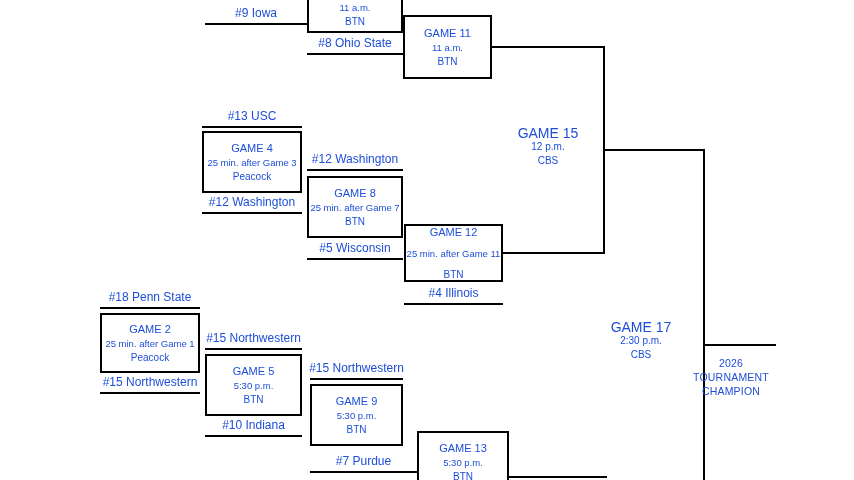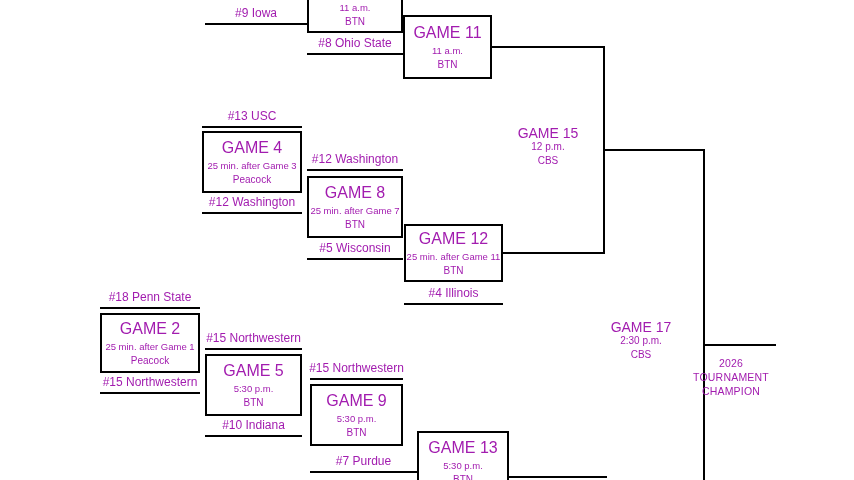--- a/index.html
+++ b/index.html
@@ -6,7 +6,7 @@
   html,body{margin:0;padding:0;background:#ffffff;}
   .canvas{
     position:relative;width:776px;height:480px;background:#ffffff;
-    overflow:hidden;color:#a21caf;
+    overflow:hidden;color:#1d4ed8;
     font-family:"Liberation Sans", sans-serif;
   }
   .team{

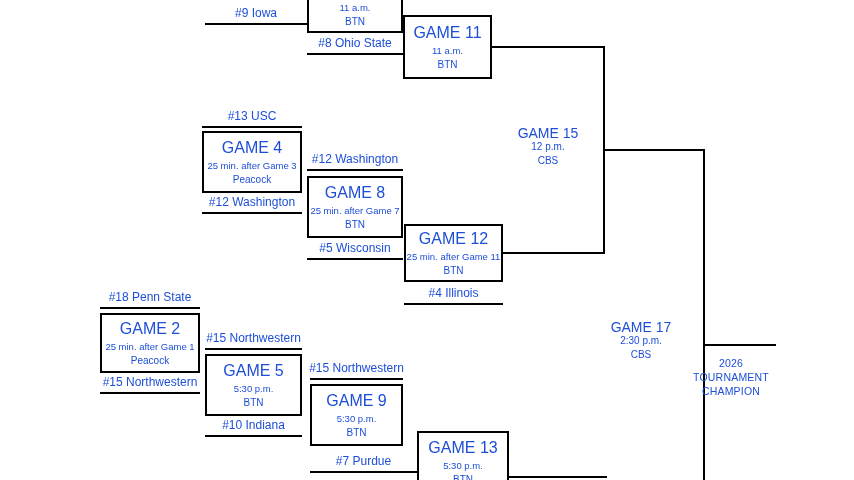--- a/index.html
+++ b/index.html
@@ -20,7 +20,7 @@
     display:flex;flex-direction:column;align-items:center;justify-content:center;
     gap:3px;font-size:10px;text-align:center;white-space:nowrap;
   }
-  .gbox .glabel{font-size:16px;}
+  .gbox .glabel{font-size:11px;}
   .gbox .time{font-size:9.5px;}
   .gbox.cut{justify-content:flex-end;padding-bottom:4px;}
   .freelabel{

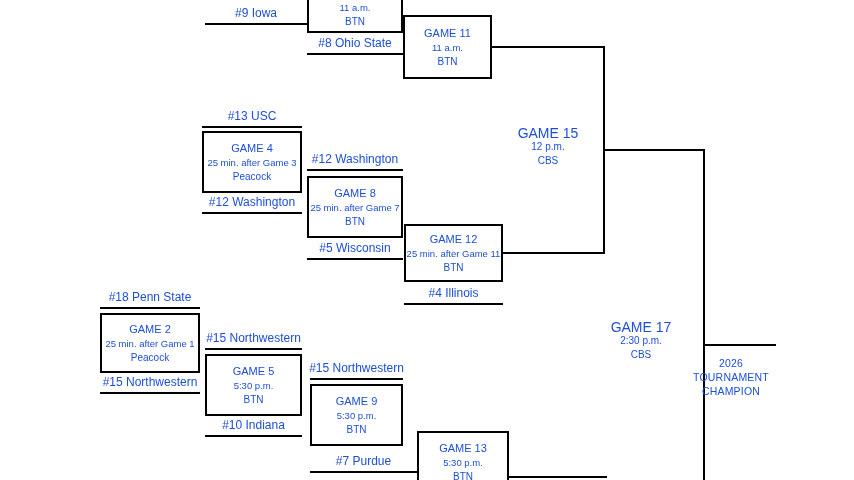--- a/index.html
+++ b/index.html
@@ -80,7 +80,7 @@
     <span>#5 Wisconsin</span>
   </div>
 
-  <div class="gbox" style="left:404px;top:224px;width:99px;height:58px;">
+  <div class="gbox" style="left:404px;top:224px;width:99px;height:58px;justify-content:space-between;">
     <span class="glabel">GAME 12</span>
     <span class="time">25 min. after Game 11</span>
     <span>BTN</span>

